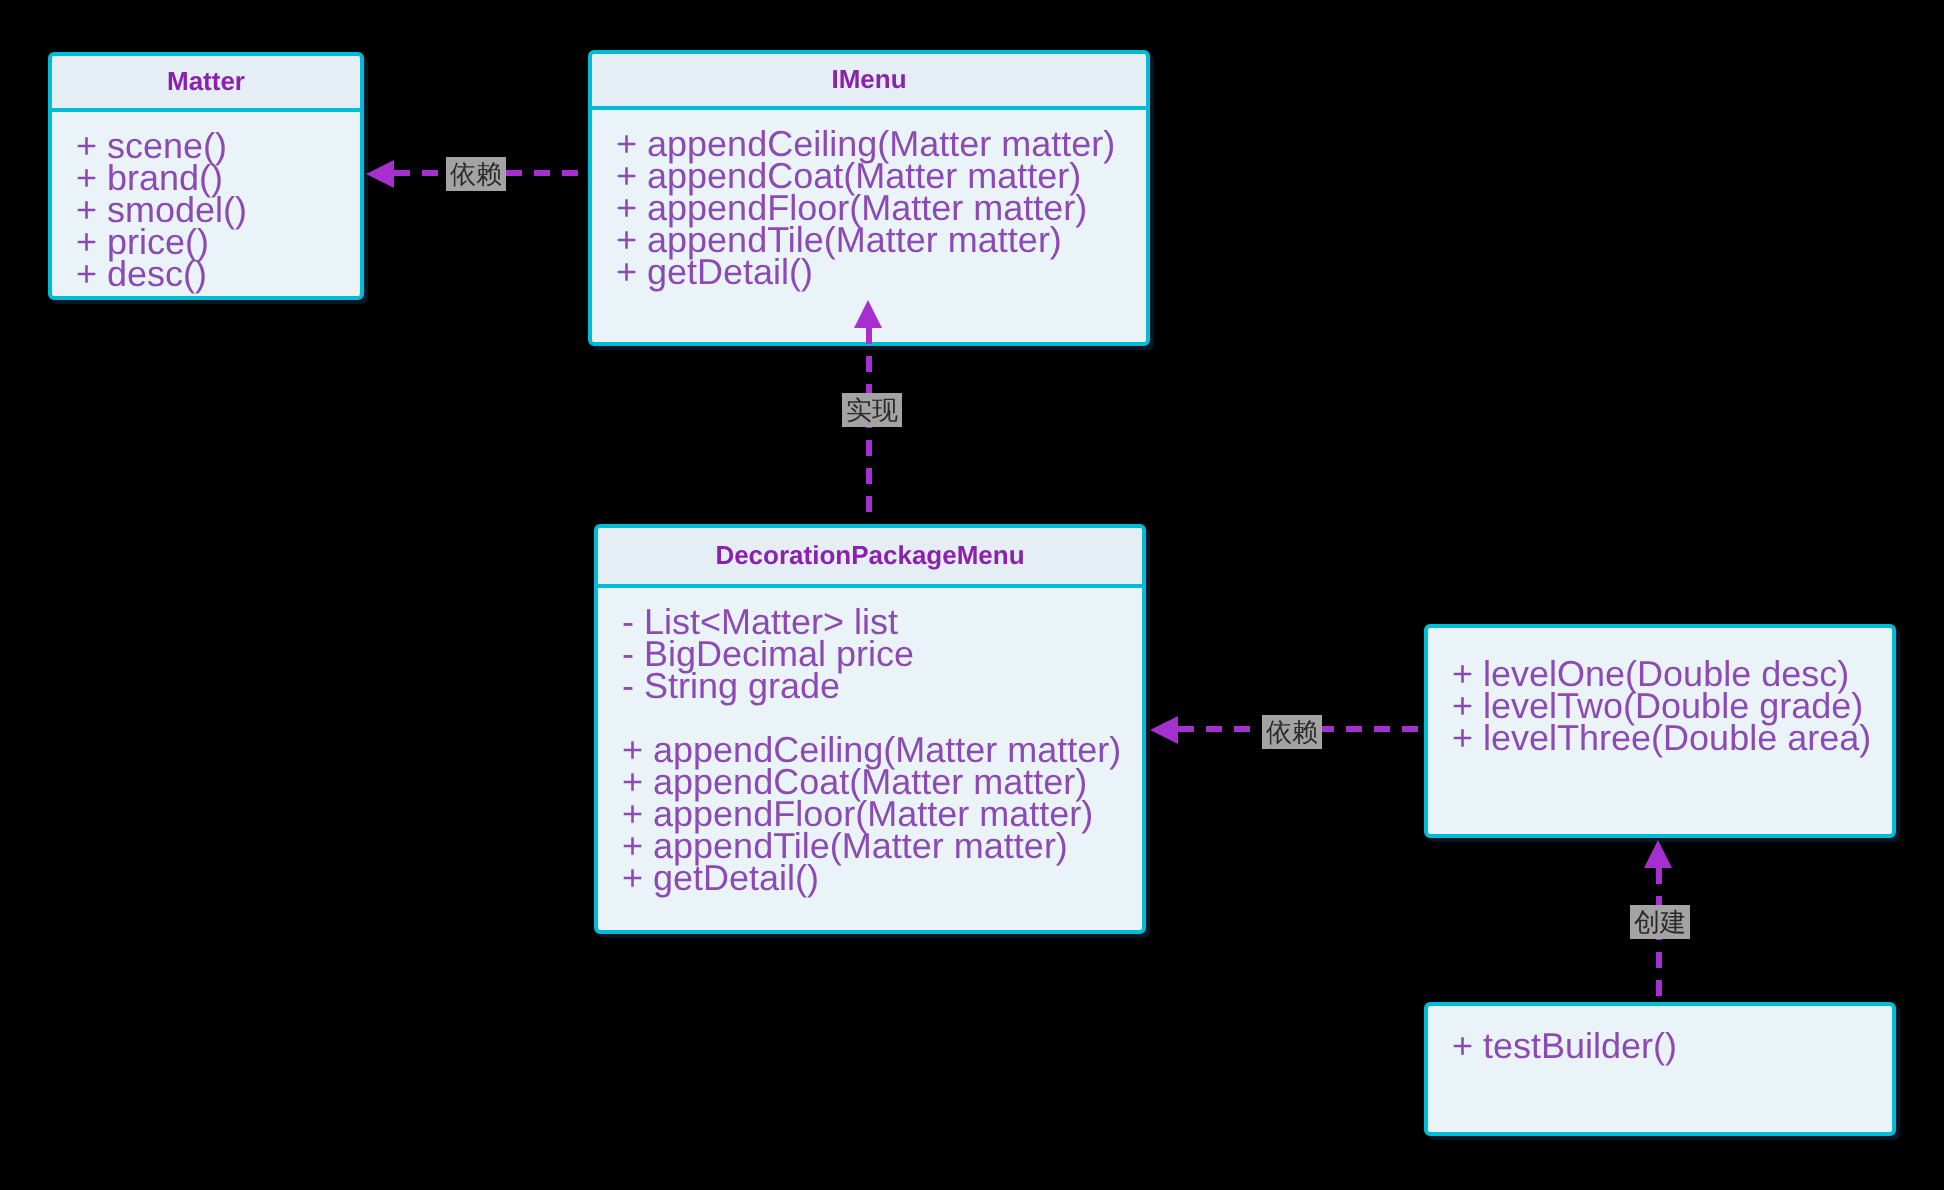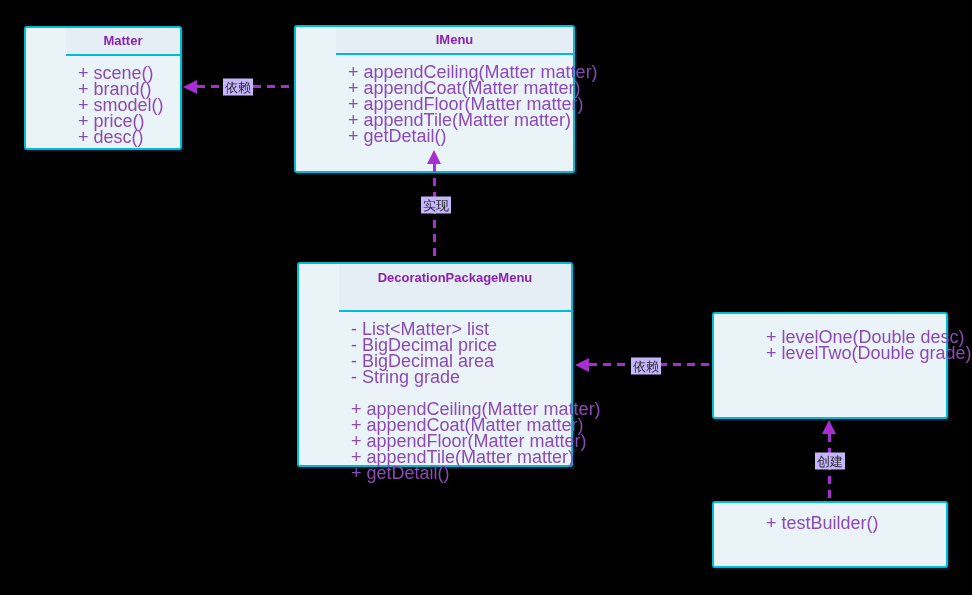--- a/index.html
+++ b/index.html
@@ -28,7 +28,6 @@
     border-radius:3px;
     background:var(--body-bg);
     box-shadow:2px 2px 0 rgba(10,40,70,0.55);
-    padding-left:40px;
   }
   .uml-title{
     background:var(--header-bg);

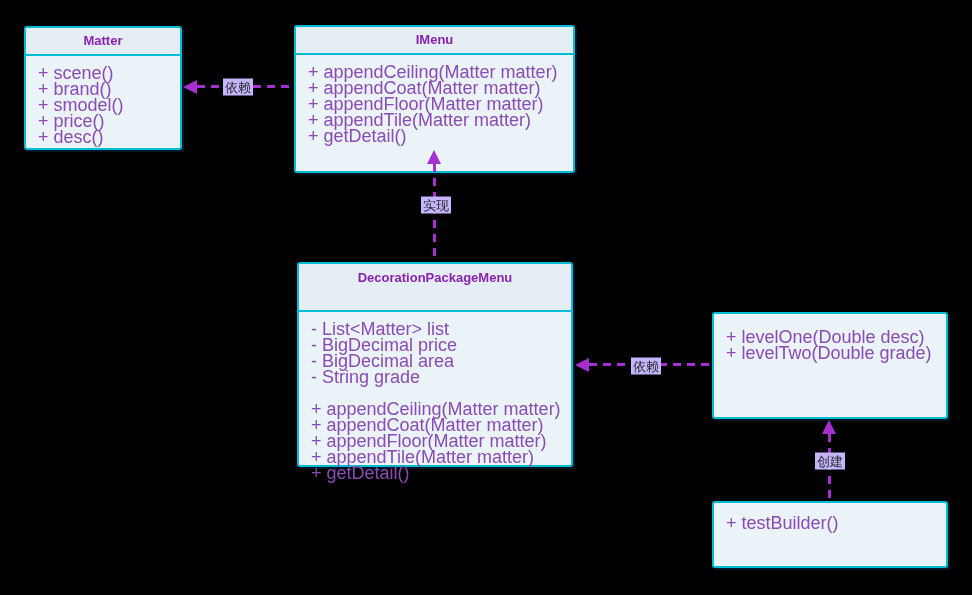--- a/index.html
+++ b/index.html
@@ -72,7 +72,7 @@
   .rel-label{
     position:absolute;
     transform:translate(-50%,-50%);
-    background:#c4b5fd;
+    background:#a3a3a3;
     color:#2a2a2a;
     font-size:13px;
     line-height:17px;

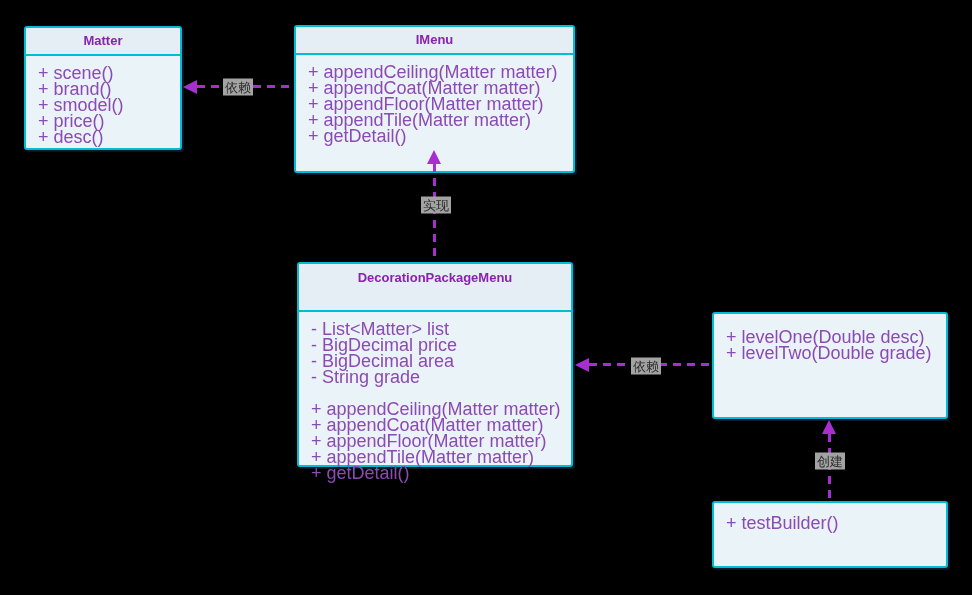--- a/index.html
+++ b/index.html
@@ -111,7 +111,7 @@
 
   
   <div class="uml-class" style="left:297px;top:262px;width:276px;height:205px">
-    <div class="uml-title" style="height:48px;line-height:28px">DecorationPackageMenu</div>
+    <div class="uml-title" style="height:30px;line-height:28px">DecorationPackageMenu</div>
     <div class="uml-body">
       <div class="member">- List&lt;Matter&gt; list</div>
       <div class="member">- BigDecimal price</div>

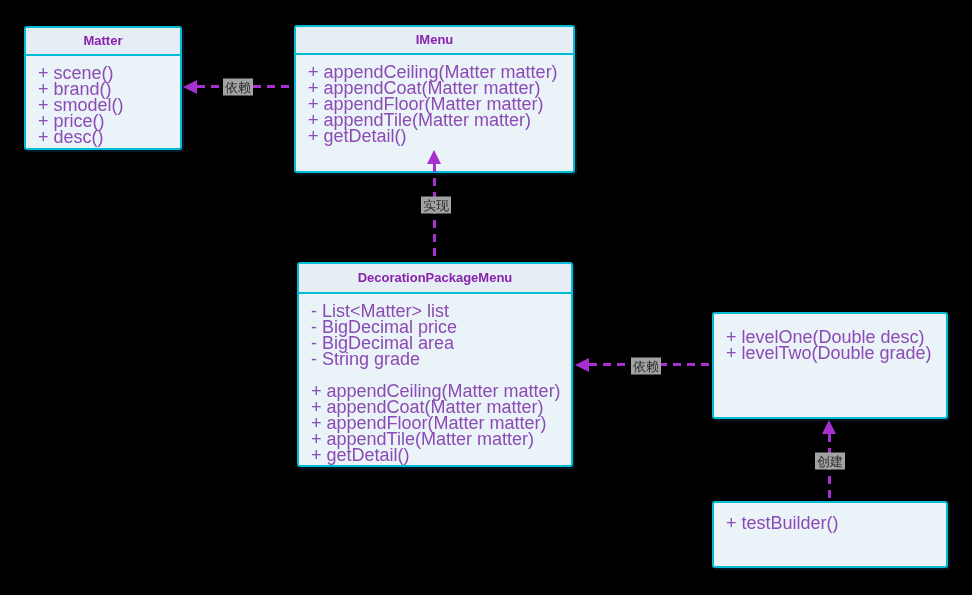--- a/index.html
+++ b/index.html
@@ -115,7 +115,6 @@
     <div class="uml-body">
       <div class="member">- List&lt;Matter&gt; list</div>
       <div class="member">- BigDecimal price</div>
-      <div class="member">- BigDecimal area</div>
       <div class="member">- String grade</div>
       <div class="member-gap"></div>
       <div class="member">+ appendCeiling(Matter matter)</div>

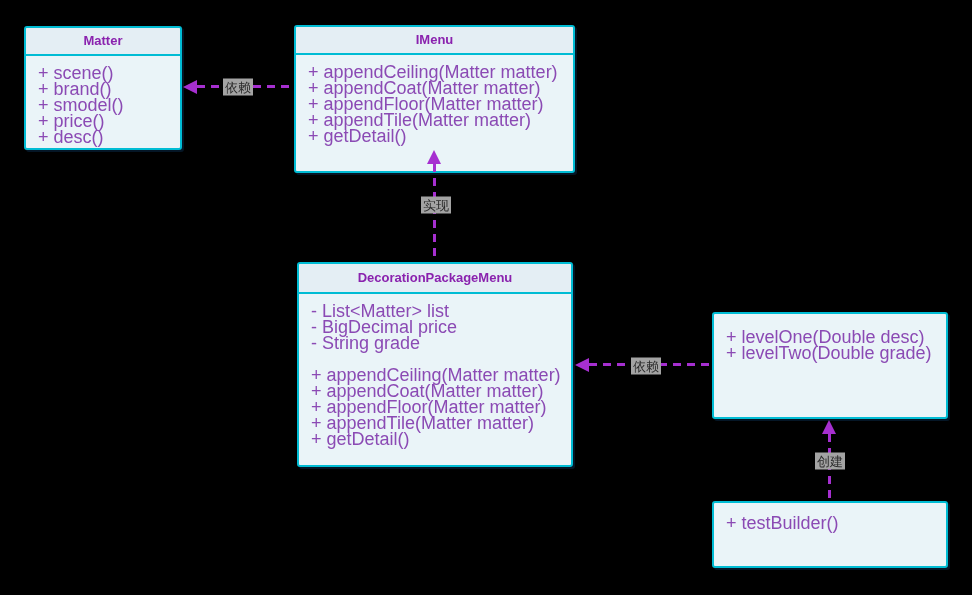--- a/index.html
+++ b/index.html
@@ -130,6 +130,7 @@
     <div class="uml-body" style="padding-top:15px">
       <div class="member">+ levelOne(Double desc)</div>
       <div class="member">+ levelTwo(Double grade)</div>
+      <div class="member">+ levelThree(Double area)</div>
     </div>
   </div>
 

